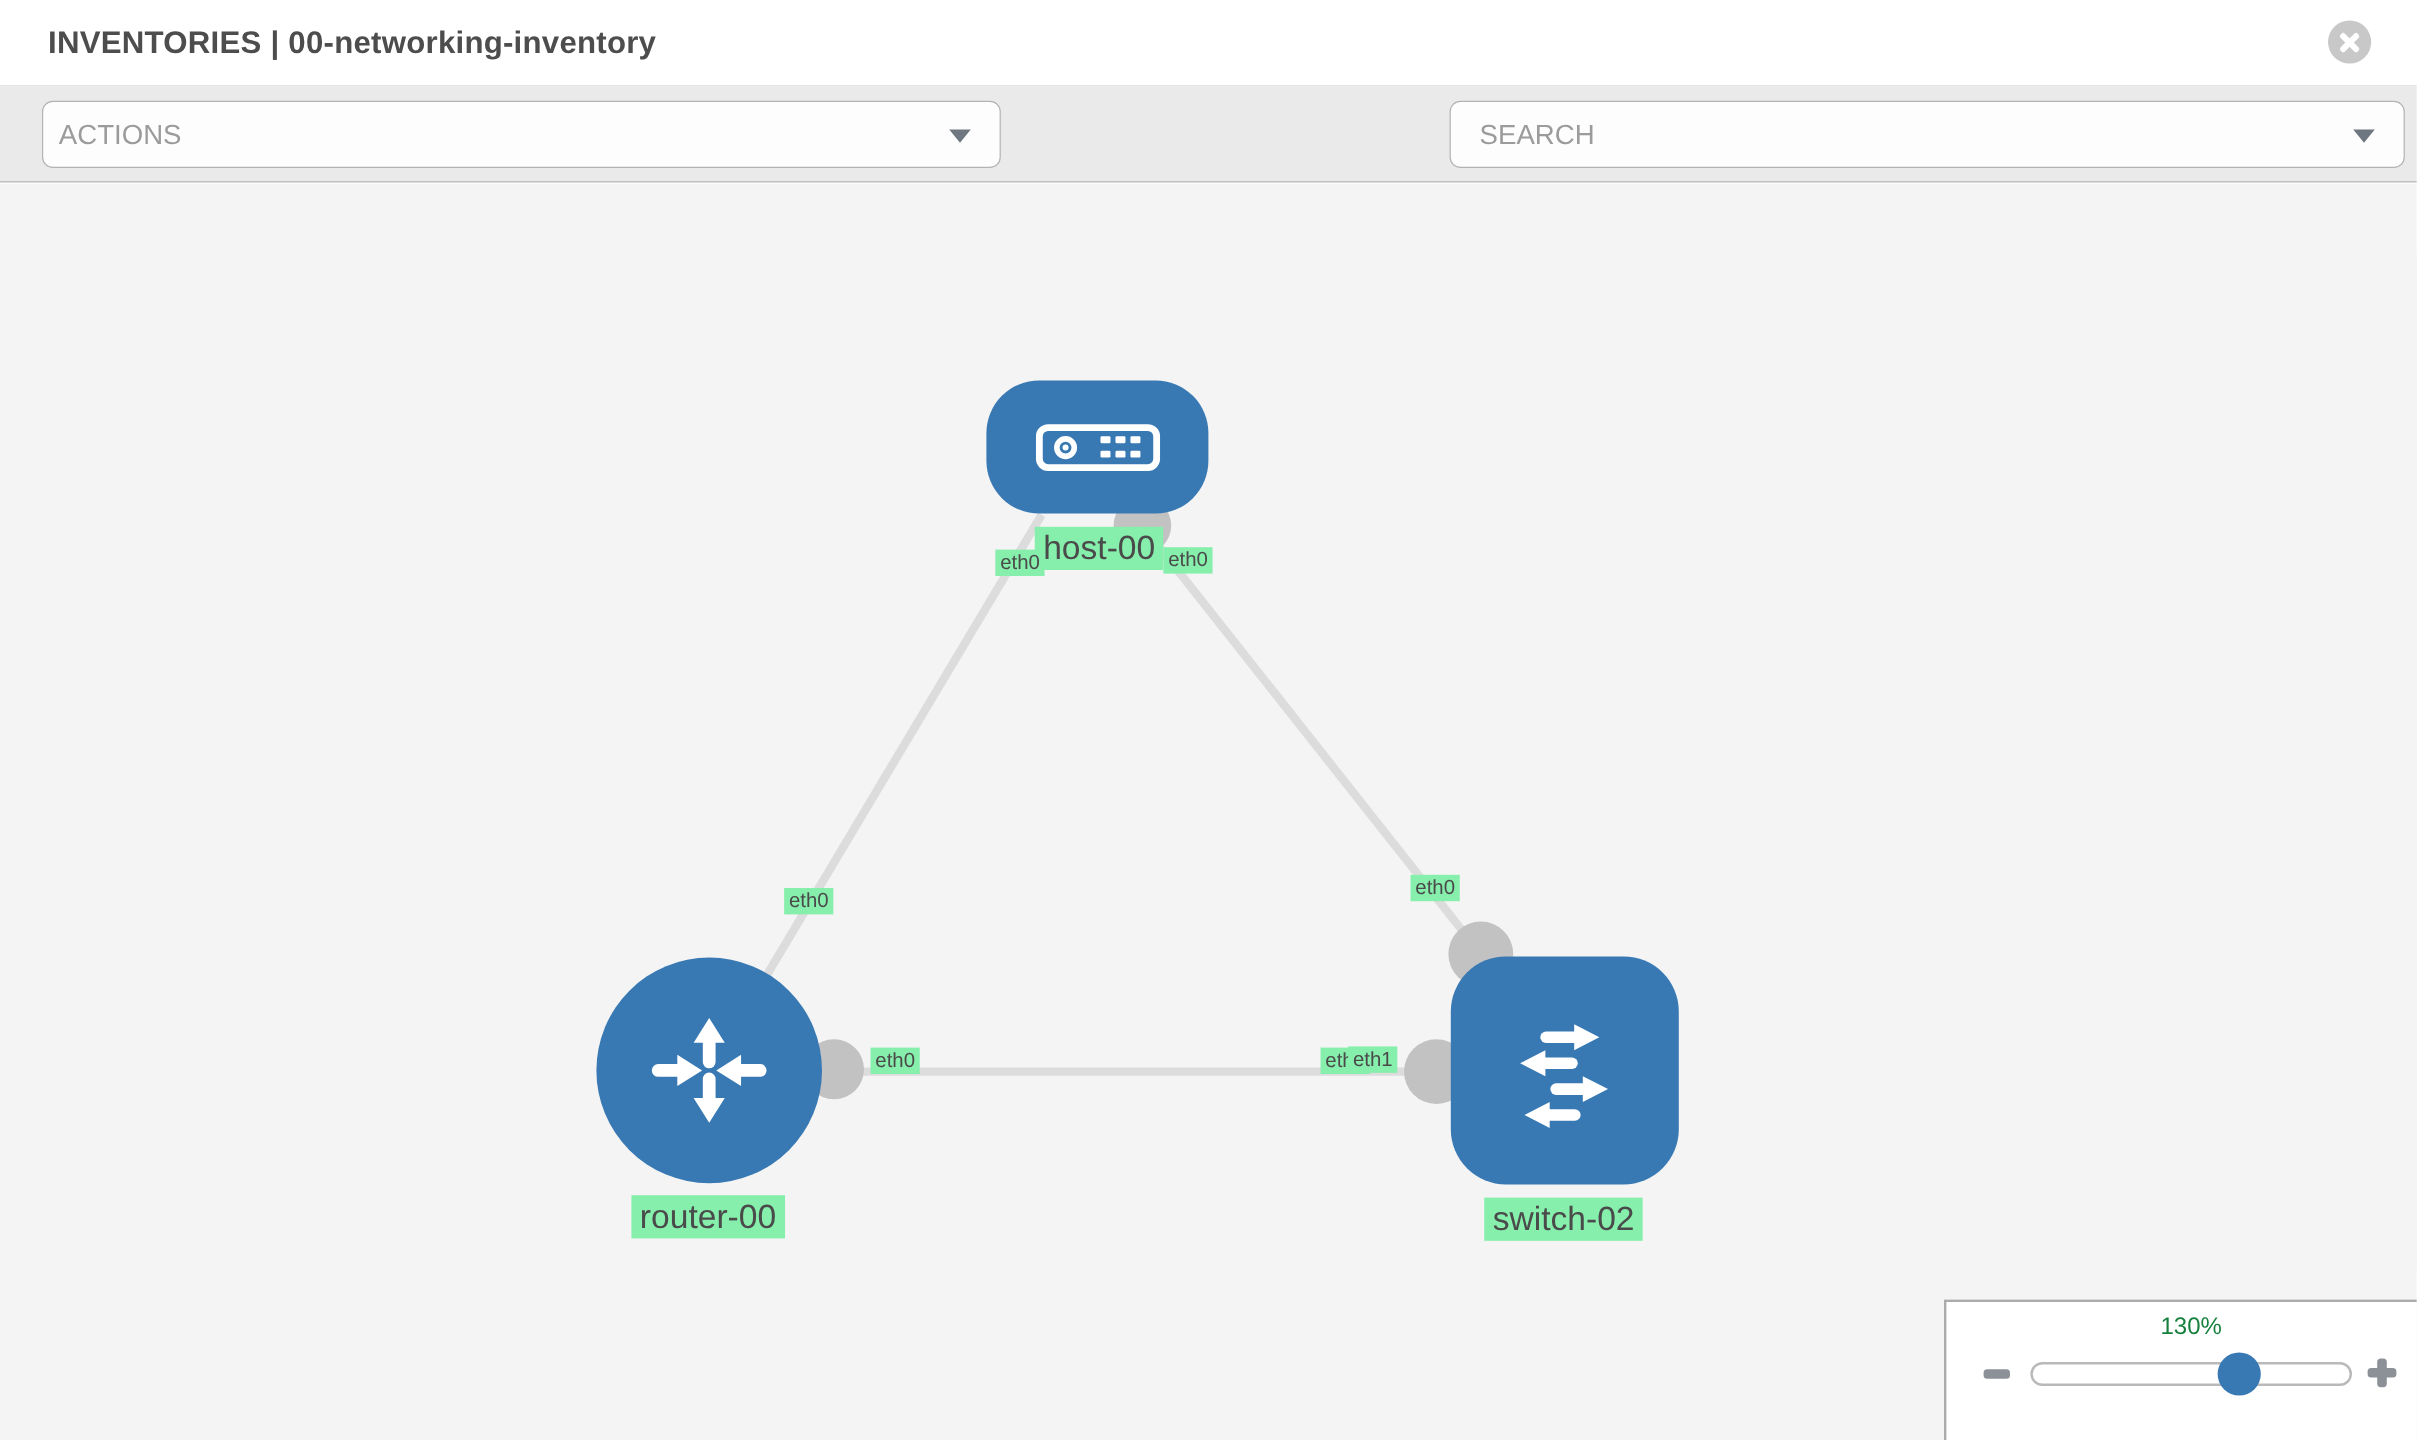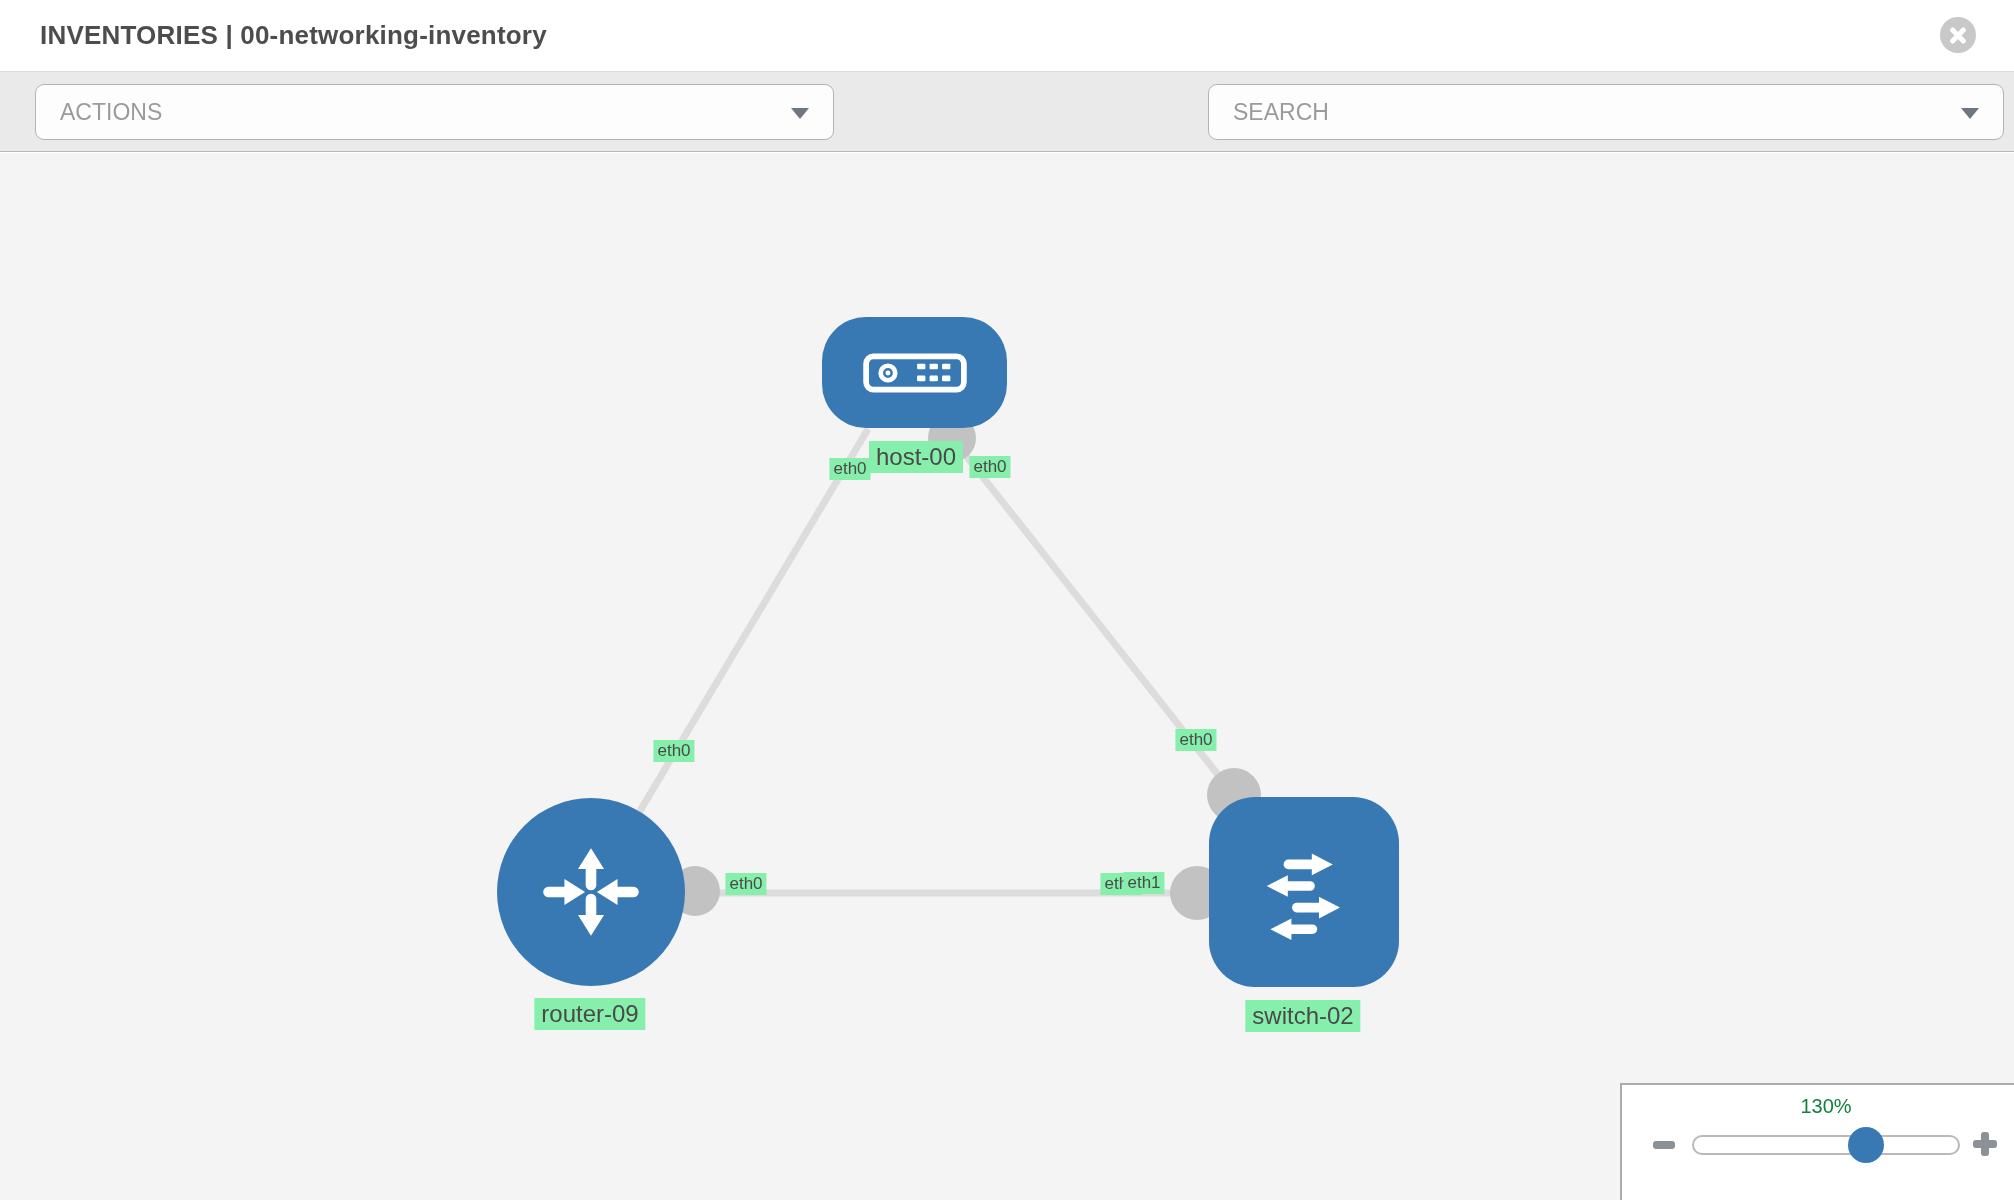--- a/index.html
+++ b/index.html
@@ -27,7 +27,7 @@
            align-items:center; }
   .combo.actions { left:35px;  width:799px; }
   .combo.search  { left:1181px; width:796px;margin-left:27px; }
-  .combo-label { padding-left:24px; font-size:23px; color:#9b9b9b; }
+  .combo-label { padding-left:13px; font-size:23px; color:#9b9b9b; }
   .search-input { flex:1; border:none; outline:none; background:transparent;
                   padding-left:24px; font-size:23px; color:#555;
                   font-family:"Liberation Sans", sans-serif; }

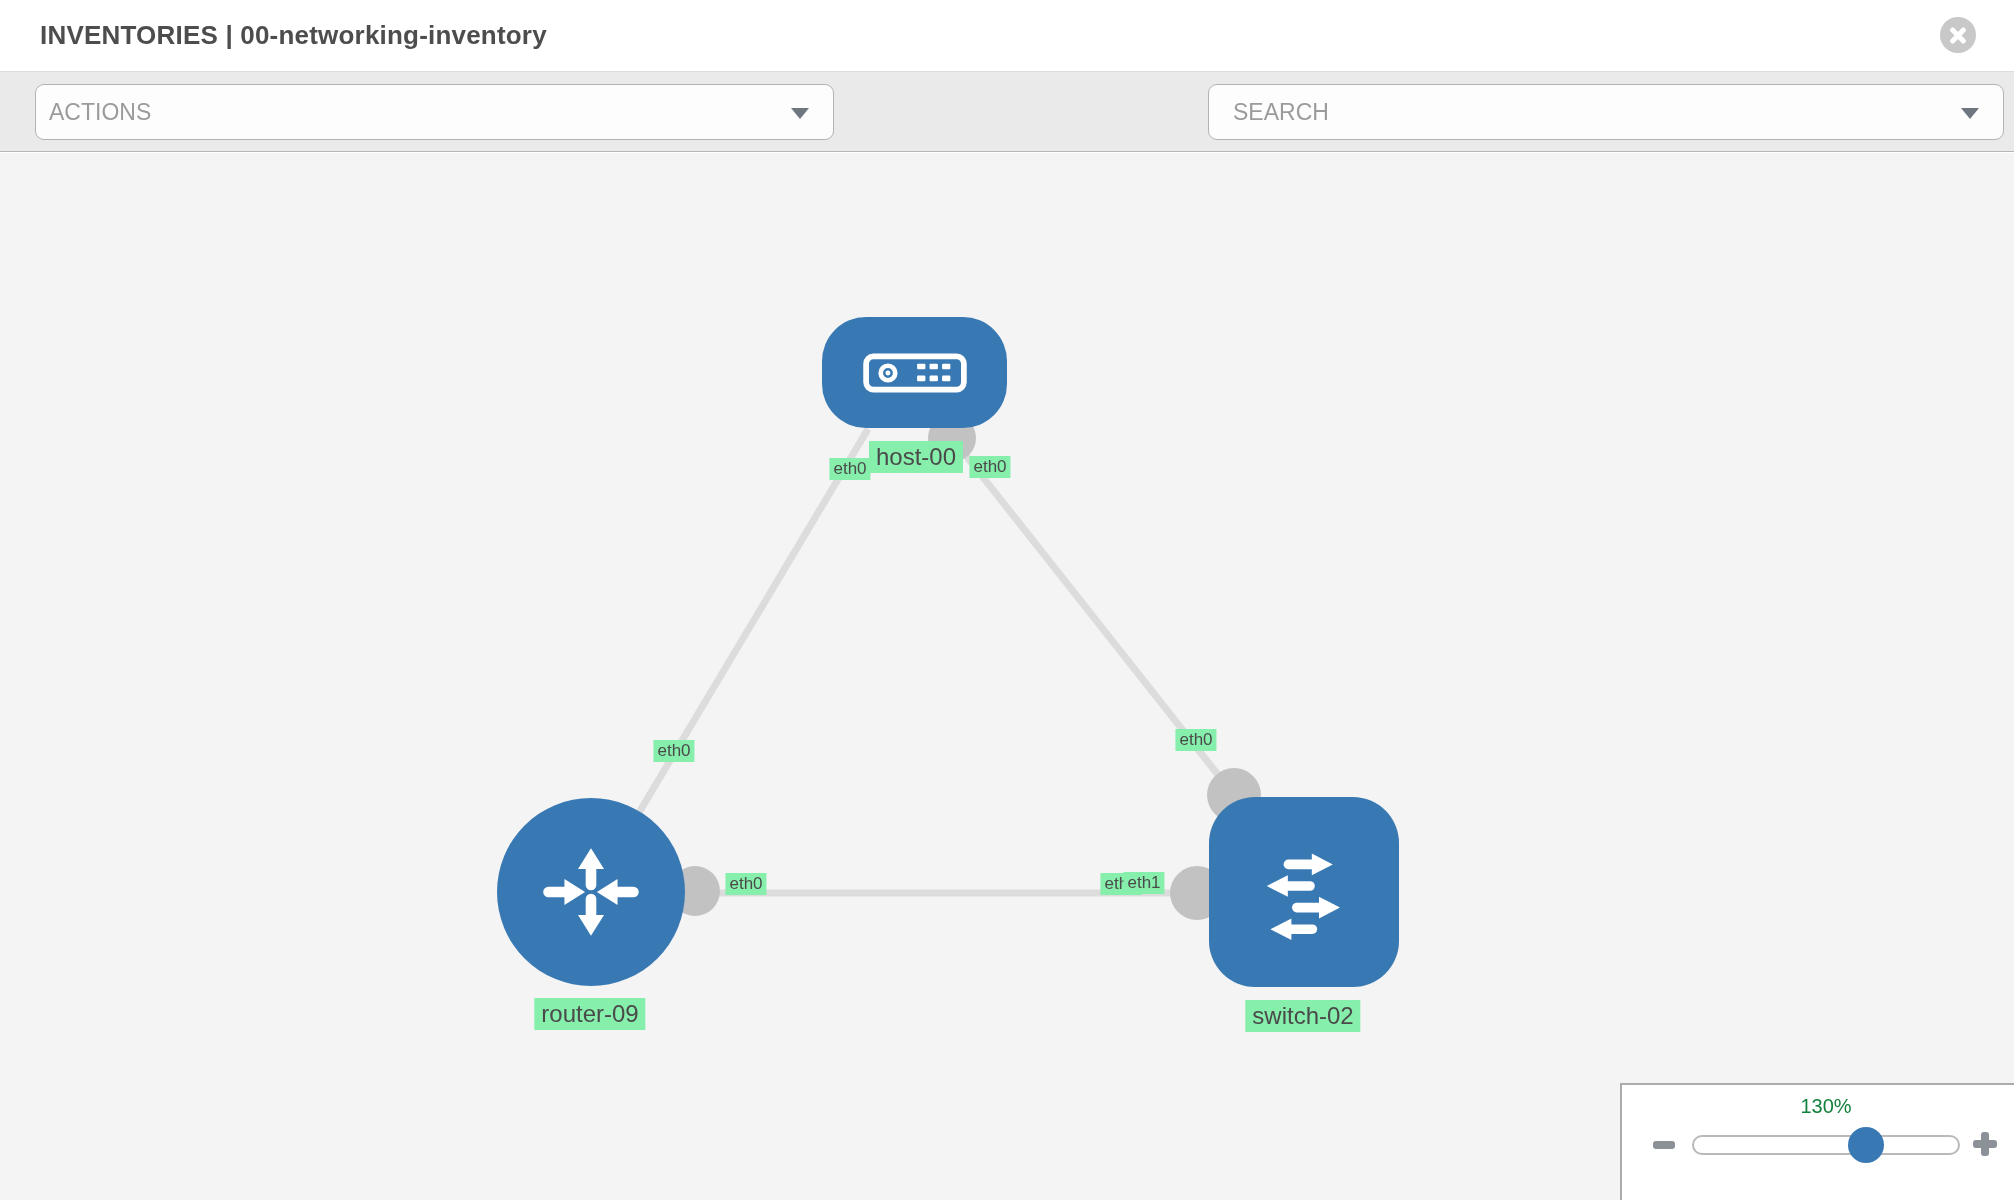--- a/index.html
+++ b/index.html
@@ -52,7 +52,7 @@
 
   .lbl { position:absolute; transform:translate(-50%,-50%); background:#86efac;
          color:#4a4a4a; white-space:nowrap; z-index:4; }
-  .node-lbl { font-size:24px; padding:2px 7px; }
+  .node-lbl { font-size:28px; padding:2px 7px; }
   .if-lbl   { font-size:17px; padding:1px 4px; }
   .if-lbl.back { z-index:3; }
   .if-lbl.front{ z-index:4;text-align:right; }

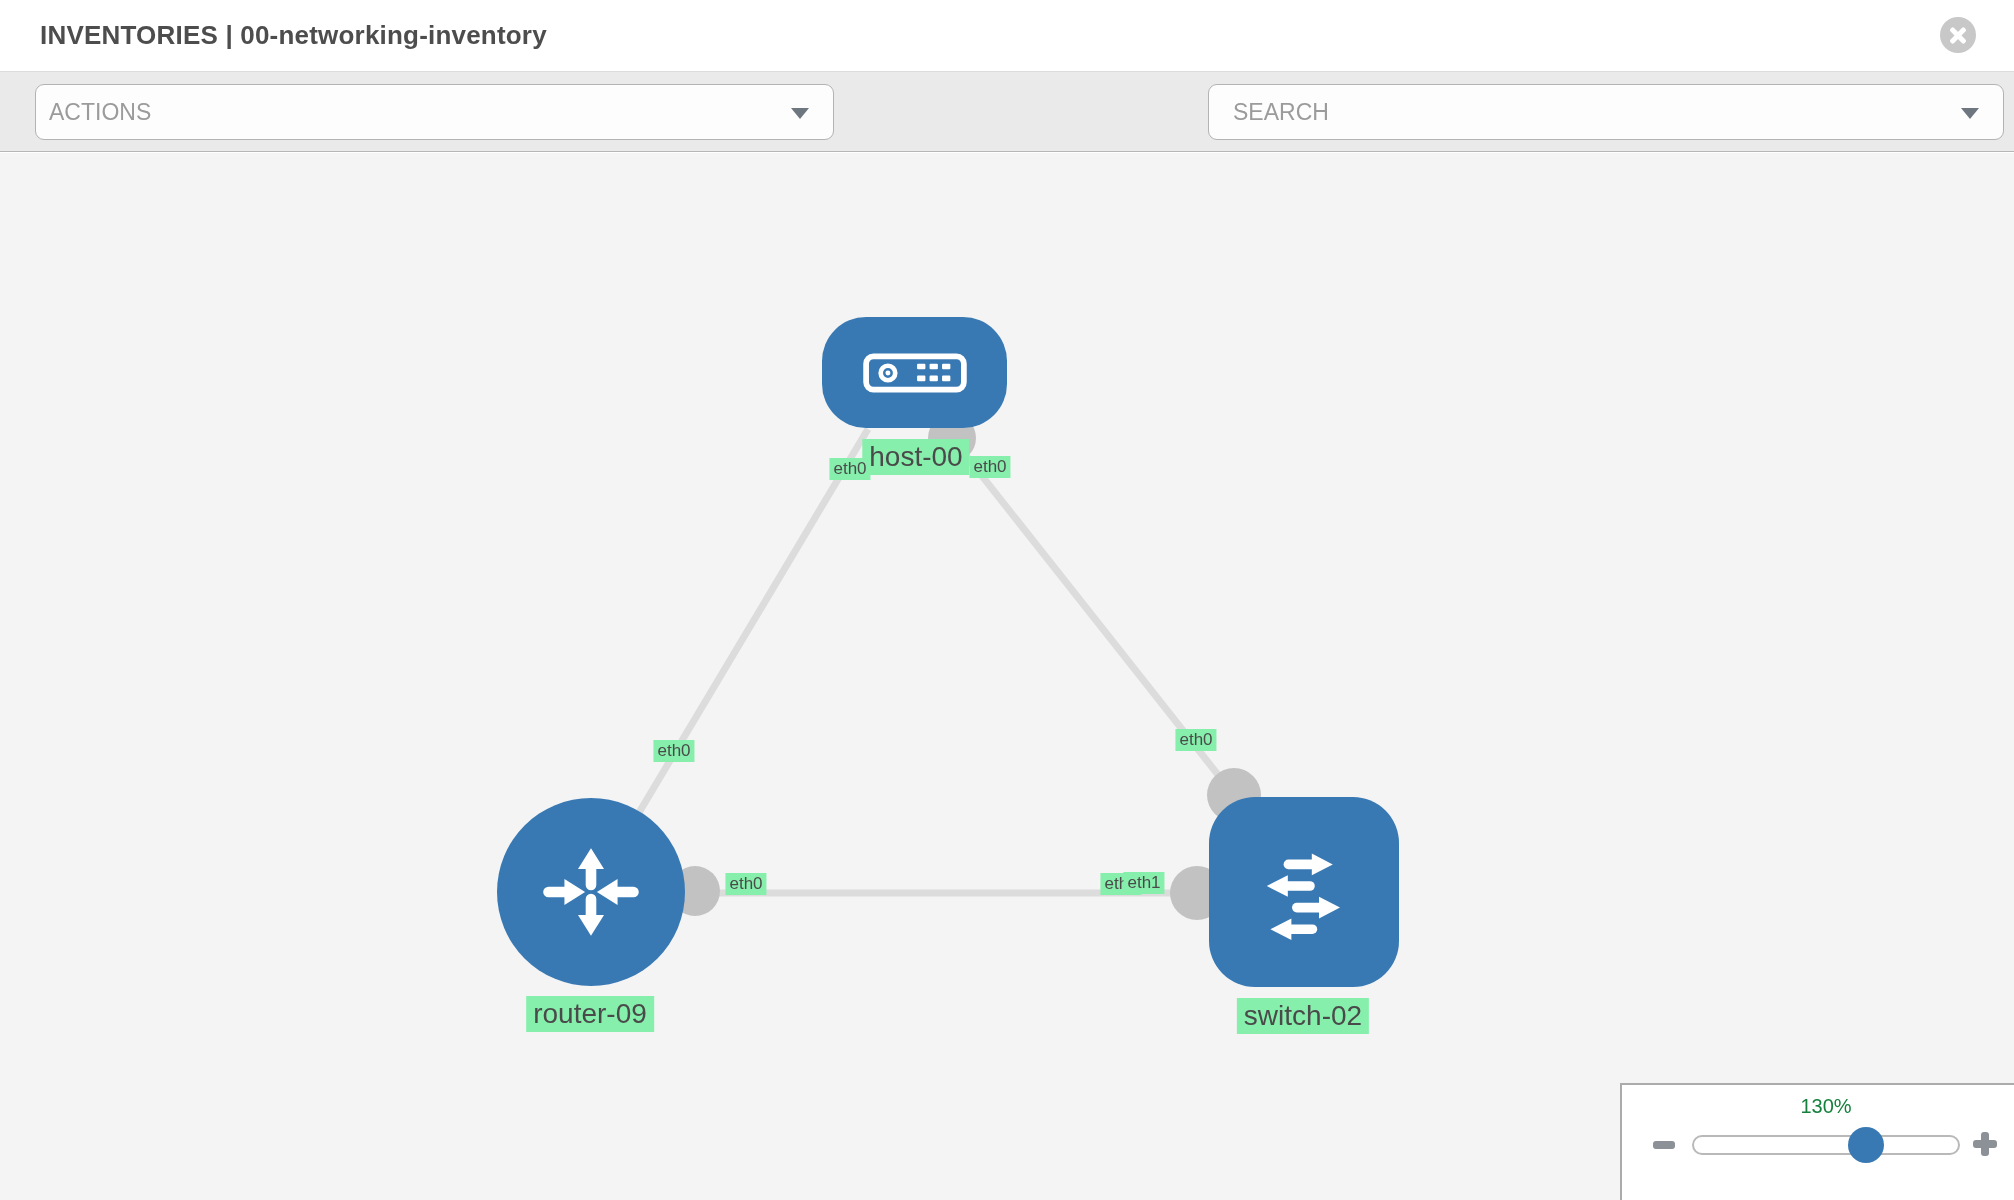--- a/index.html
+++ b/index.html
@@ -168,7 +168,7 @@
     </div>
 
     <div class="lbl node-lbl" style="left:916px;  top:304px;">host-00</div>
-    <div class="lbl node-lbl" style="left:590px;  top:861px;">router-09</div>
+    <div class="lbl node-lbl" style="left:590px;  top:861px;">router-00</div>
     <div class="lbl node-lbl" style="left:1303px; top:863px;">switch-02</div>
 
     <div class="lbl if-lbl" style="left:850px;  top:316px;">eth0</div>

